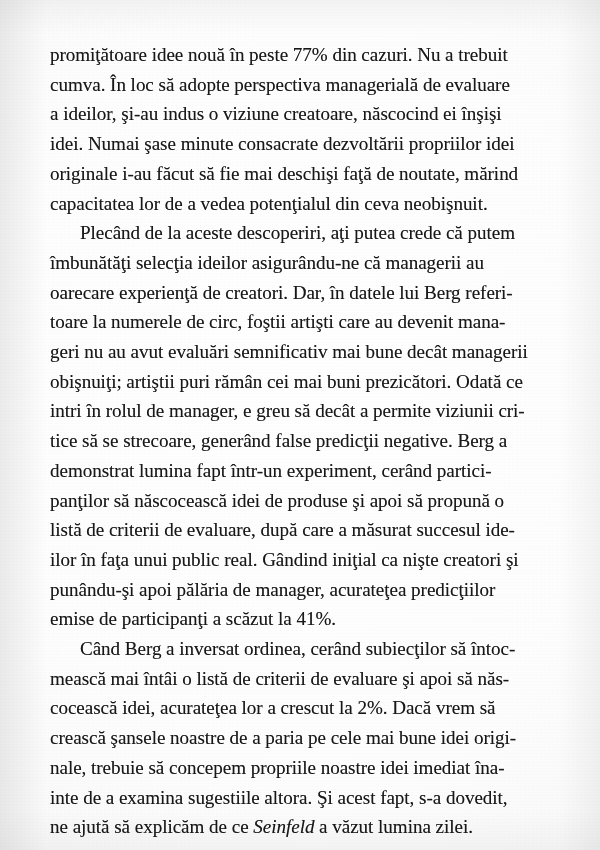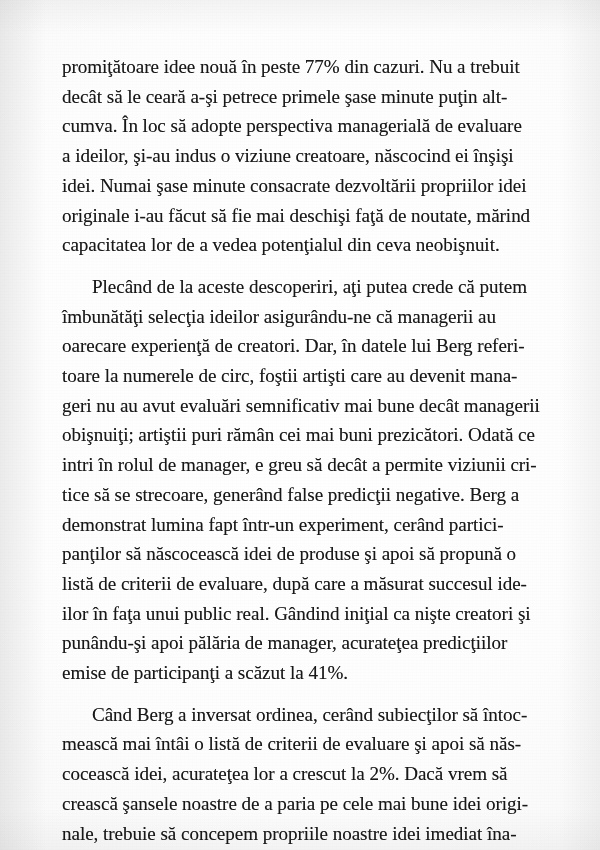--- a/index.html
+++ b/index.html
@@ -52,7 +52,7 @@
   }
 
   .para {
-    margin: 12px;
+    margin: 0;
     color: #191919;
     font-size: 19.1px;
     line-height: 29.7px;

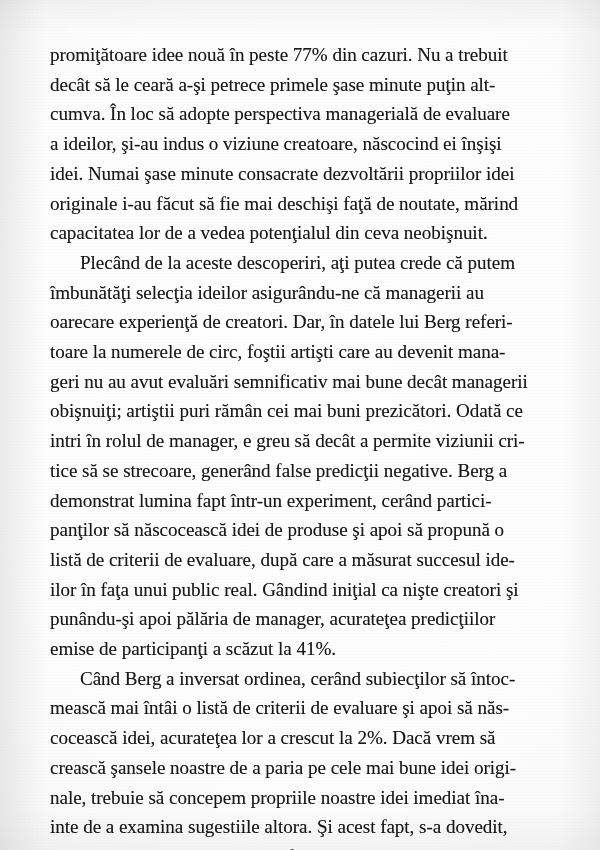--- a/index.html
+++ b/index.html
@@ -124,7 +124,6 @@
       <span class="line justified">
           <span>promiţătoare idee nouă în peste 77% din cazuri. Nu a trebuit</span>
         </span>
-      <span class="line">decât să le ceară a-şi petrece primele şase minute puţin alt-</span>
       <span class="line">cumva. În loc să adopte perspectiva managerială de evaluare</span>
       <span class="line">a ideilor, şi-au indus o viziune creatoare, născocind ei înşişi</span>
       <span class="line">idei. Numai şase minute consacrate dezvoltării propriilor idei</span>

